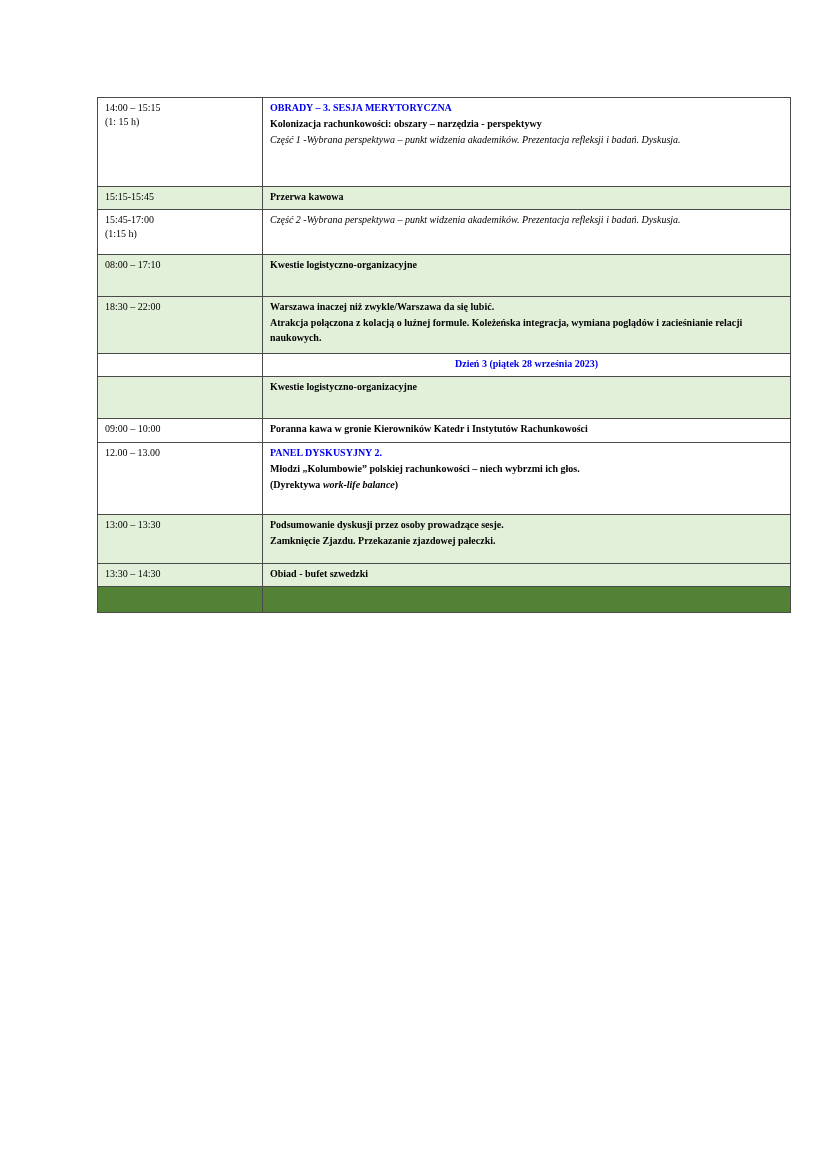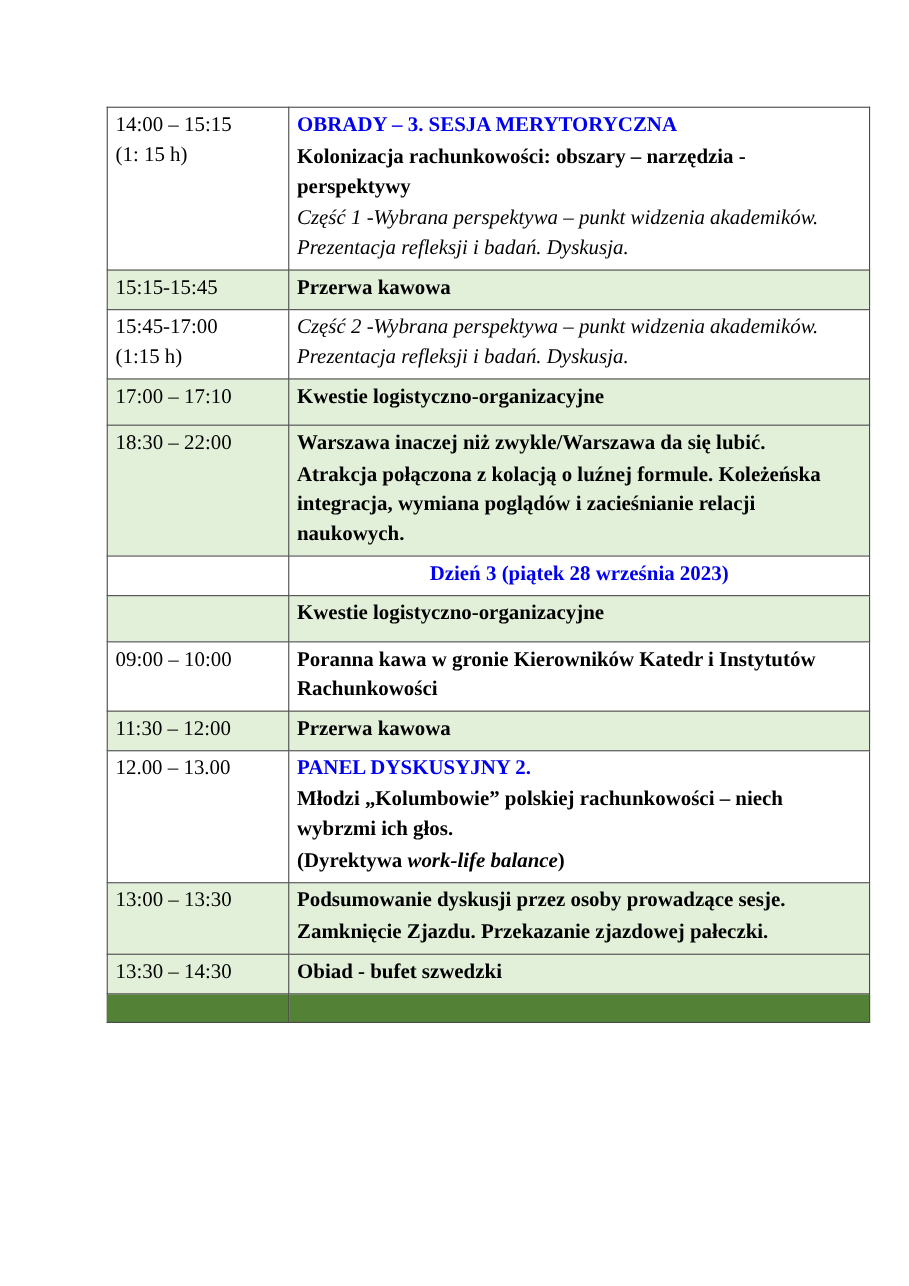--- a/index.html
+++ b/index.html
@@ -35,7 +35,7 @@
     border: 1px solid var(--border-color, #4a4a4a);
     vertical-align: top;
     padding: 3px 7px 3px 7px;
-    font-size: 19px;
+    font-size: 10px;
     line-height: 1.42;
   }
   td.time-cell { width: 150px; }

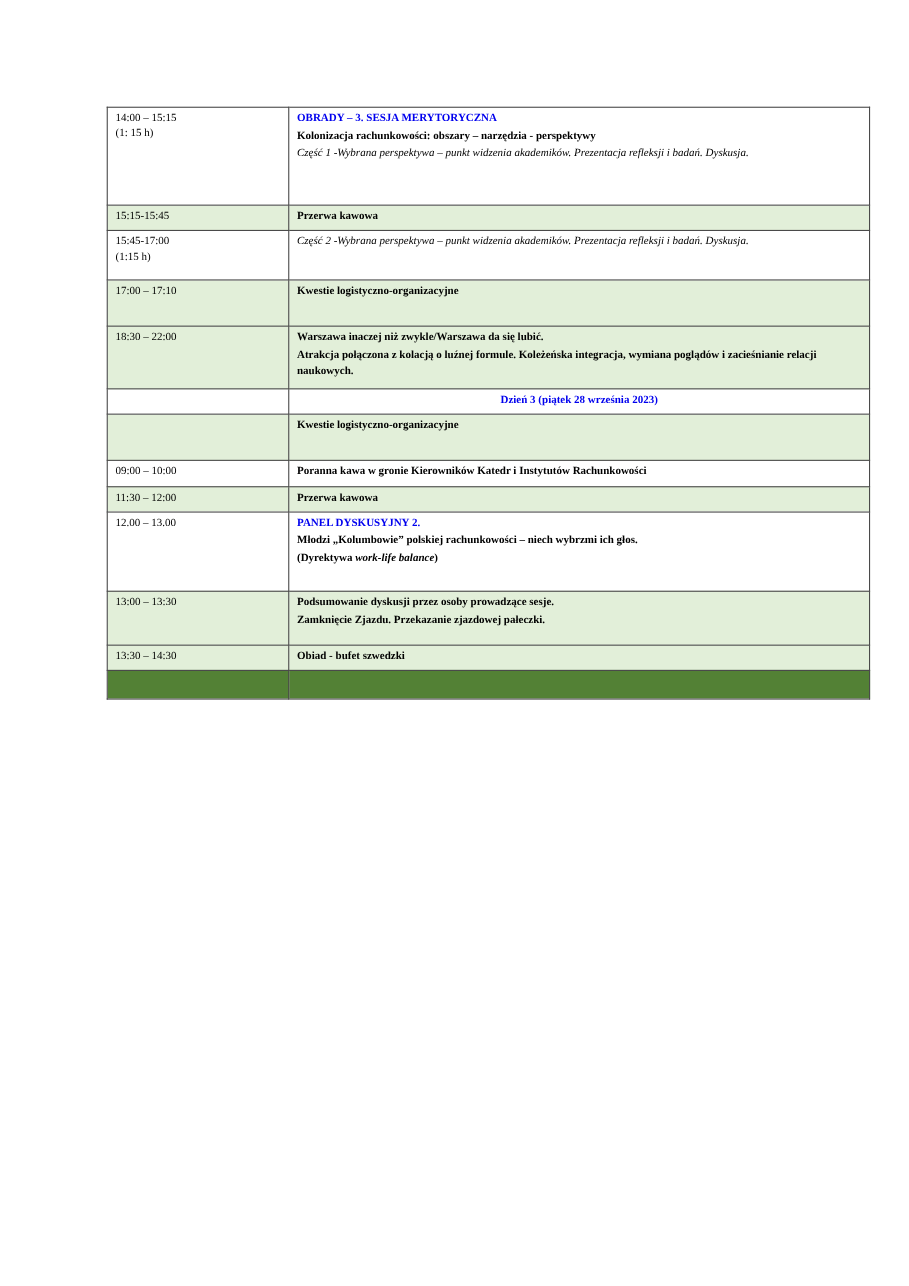--- a/index.html
+++ b/index.html
@@ -88,7 +88,7 @@
           </tr>
           <tr class="bg-green" style="height: 42px;">
             <td class="time-cell">
-              <div class="time-line">17:00 – 17:10</div>
+              <div class="time-line">08:00 – 17:10</div>
             </td>
             <td class="content-cell">
               <div class="para"><span class="seg-regular">Kwestie logistyczno-organizacyjne</span></div>

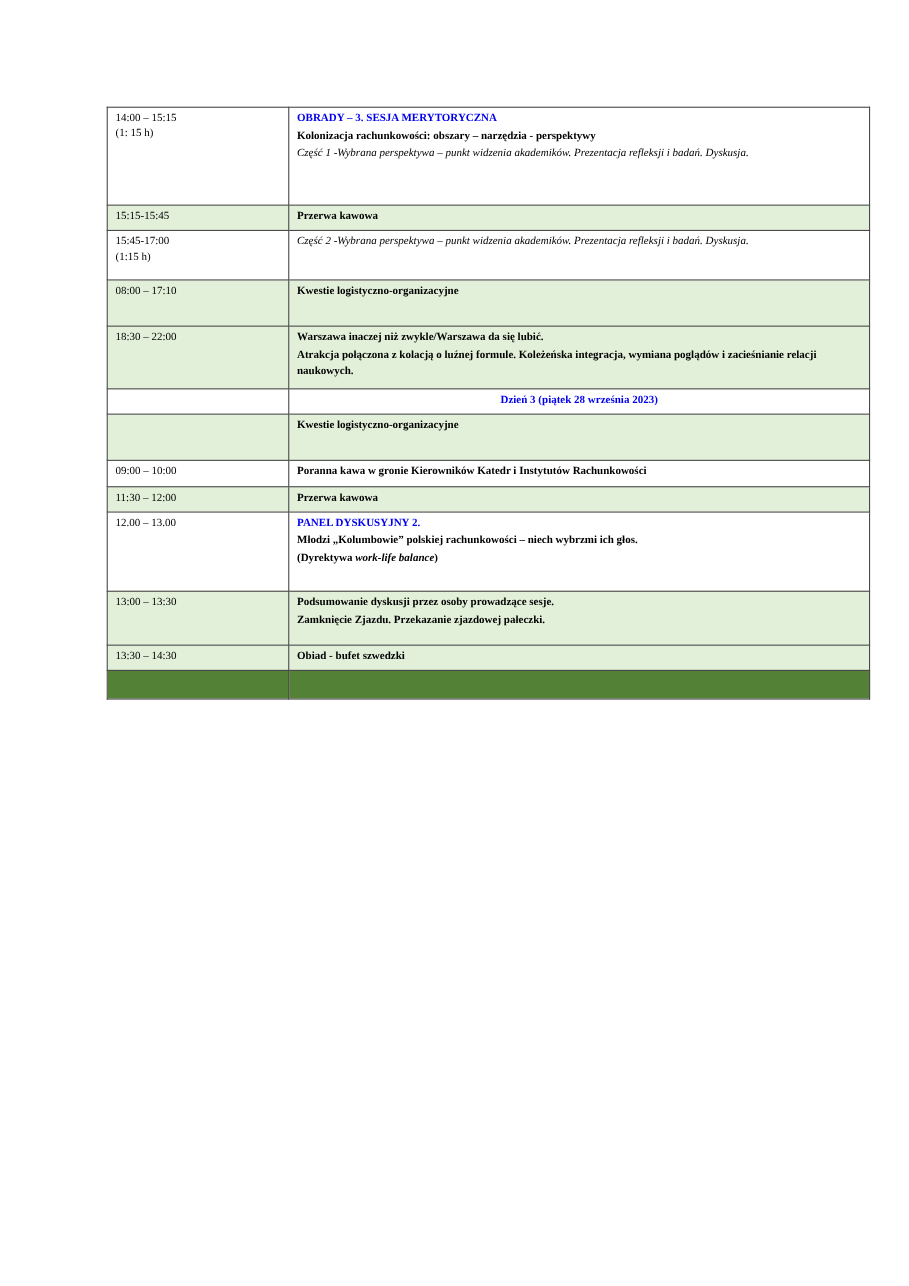--- a/index.html
+++ b/index.html
@@ -123,14 +123,6 @@
               <div class="para"><span class="seg-bold">Poranna kawa w gronie Kierowników Katedr i Instytutów Rachunkowości</span></div>
             </td>
           </tr>
-          <tr class="bg-green" style="height: 21px;">
-            <td class="time-cell">
-              <div class="time-line">11:30 – 12:00</div>
-            </td>
-            <td class="content-cell">
-              <div class="para"><span class="seg-regular">Przerwa kawowa</span></div>
-            </td>
-          </tr>
           <tr class="bg-white" style="height: 72px;">
             <td class="time-cell">
               <div class="time-line">12.00 – 13.00</div>

